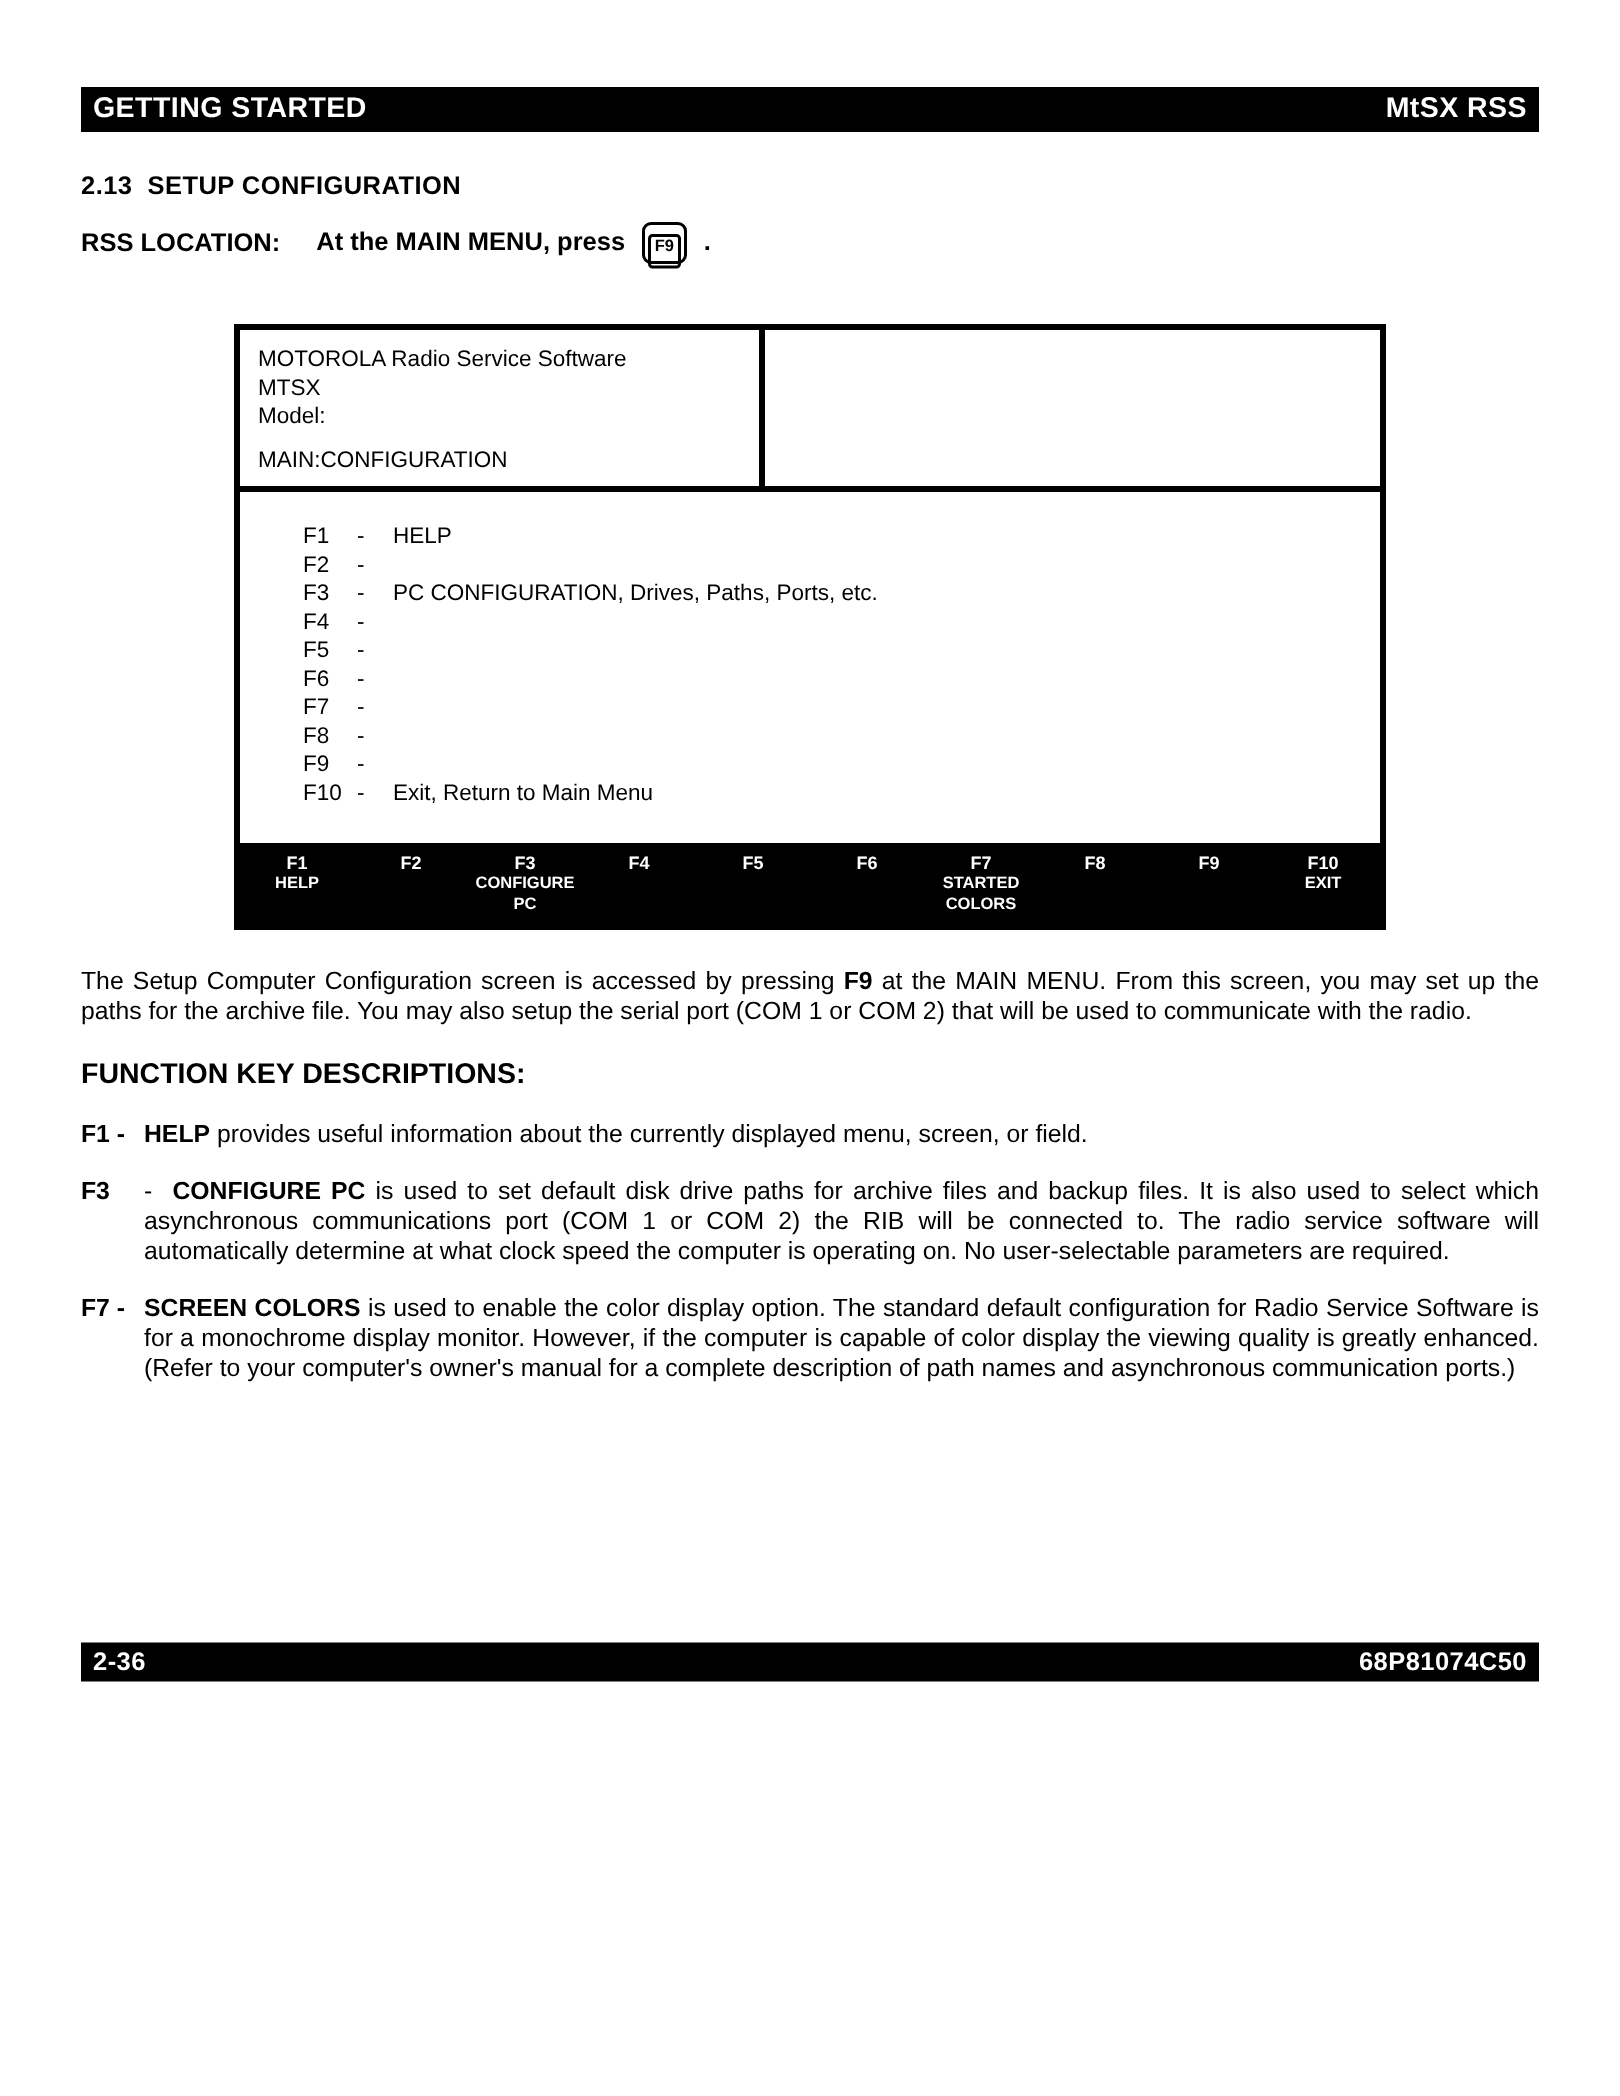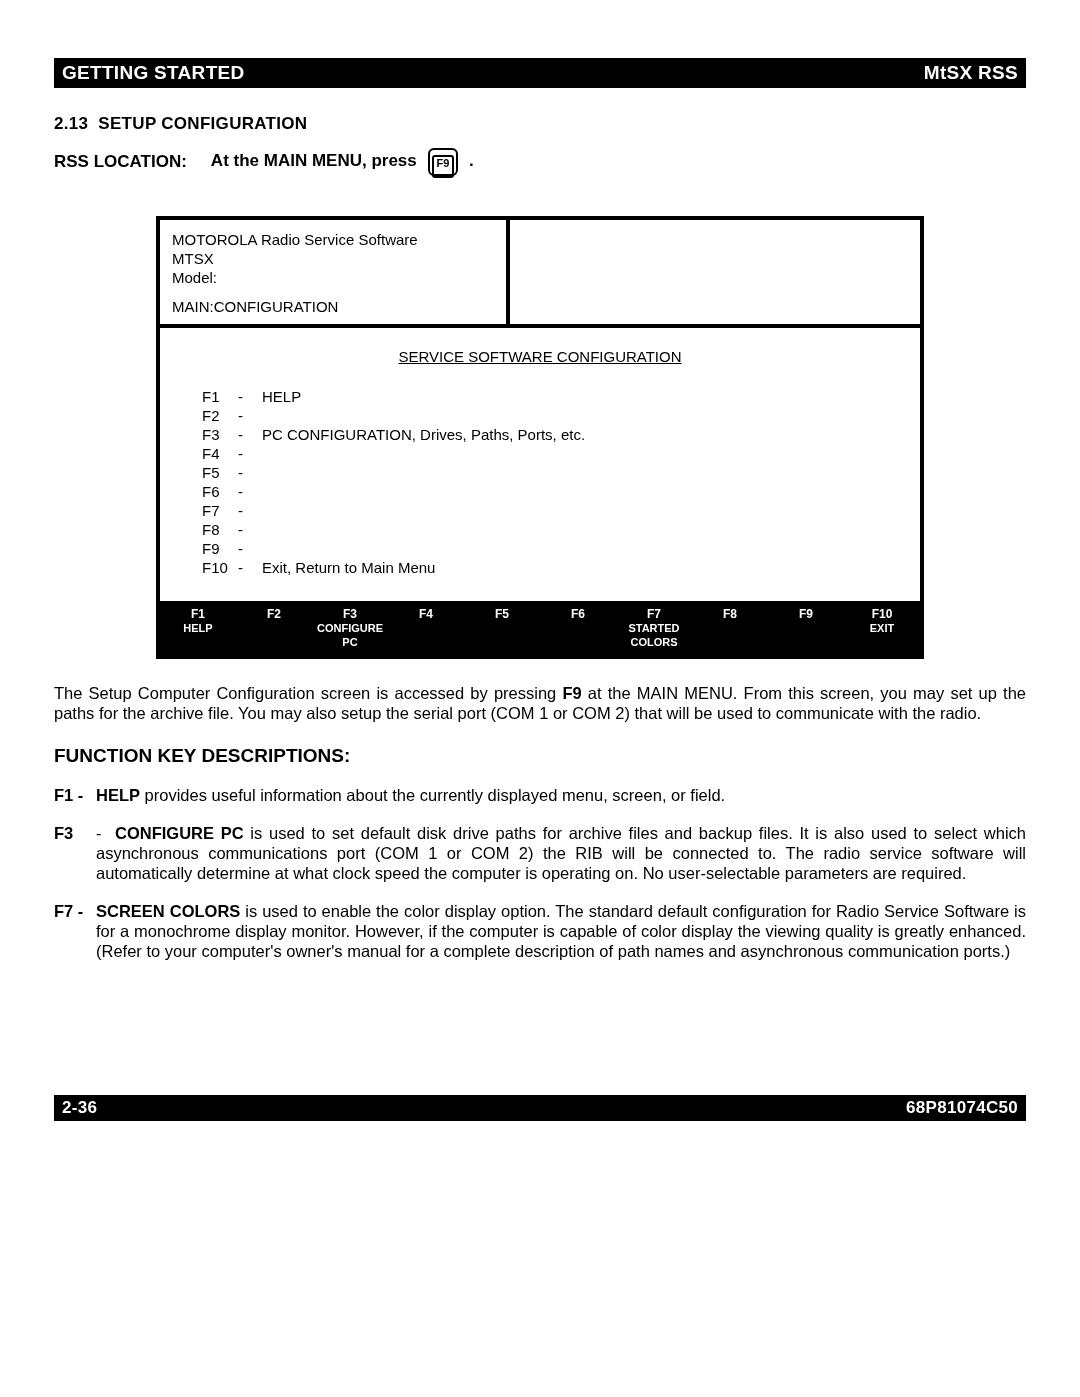--- a/index.html
+++ b/index.html
@@ -209,7 +209,6 @@
     </div>
     <div class="screen-divider"></div>
     <div class="screen-body">
-      <div class="screen-title">SERVICE SOFTWARE CONFIGURATION</div>
       <div class="screen-menu" id="screen-menu">
           <div class="mrow">
             <span class="mk">F1</span>

